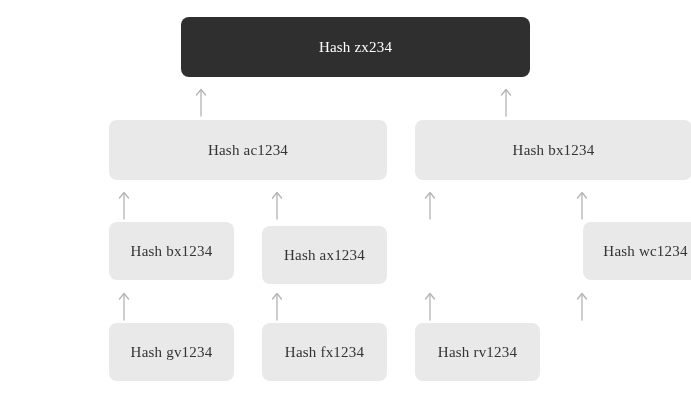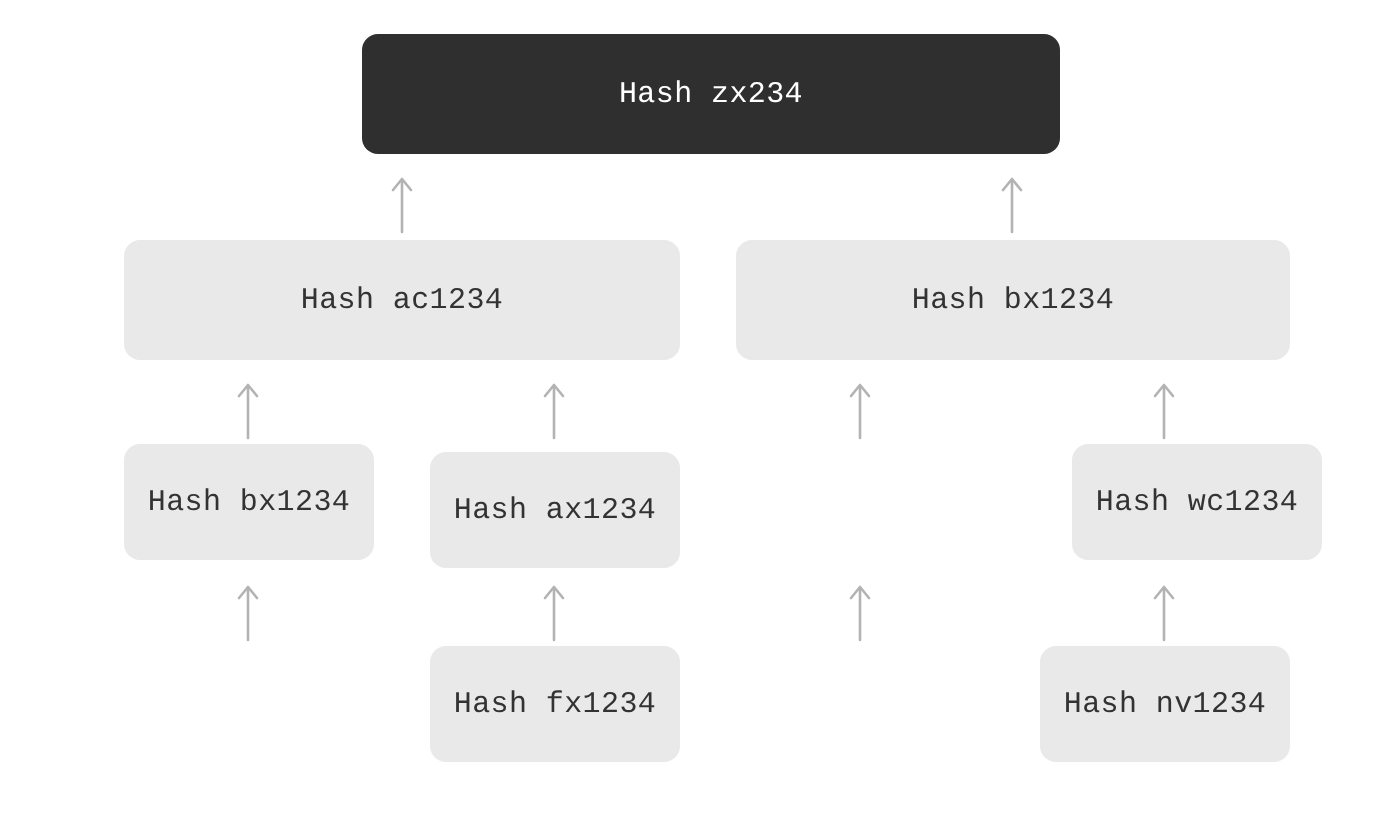--- a/index.html
+++ b/index.html
@@ -13,7 +13,7 @@
     height: 384px;
     background: var(--background, #ffffff);
     overflow: hidden;
-    font-family: Liberation Mono, monospace;
+    font-family: Liberation Serif, serif;
     text-align: center;
   }
   .node {

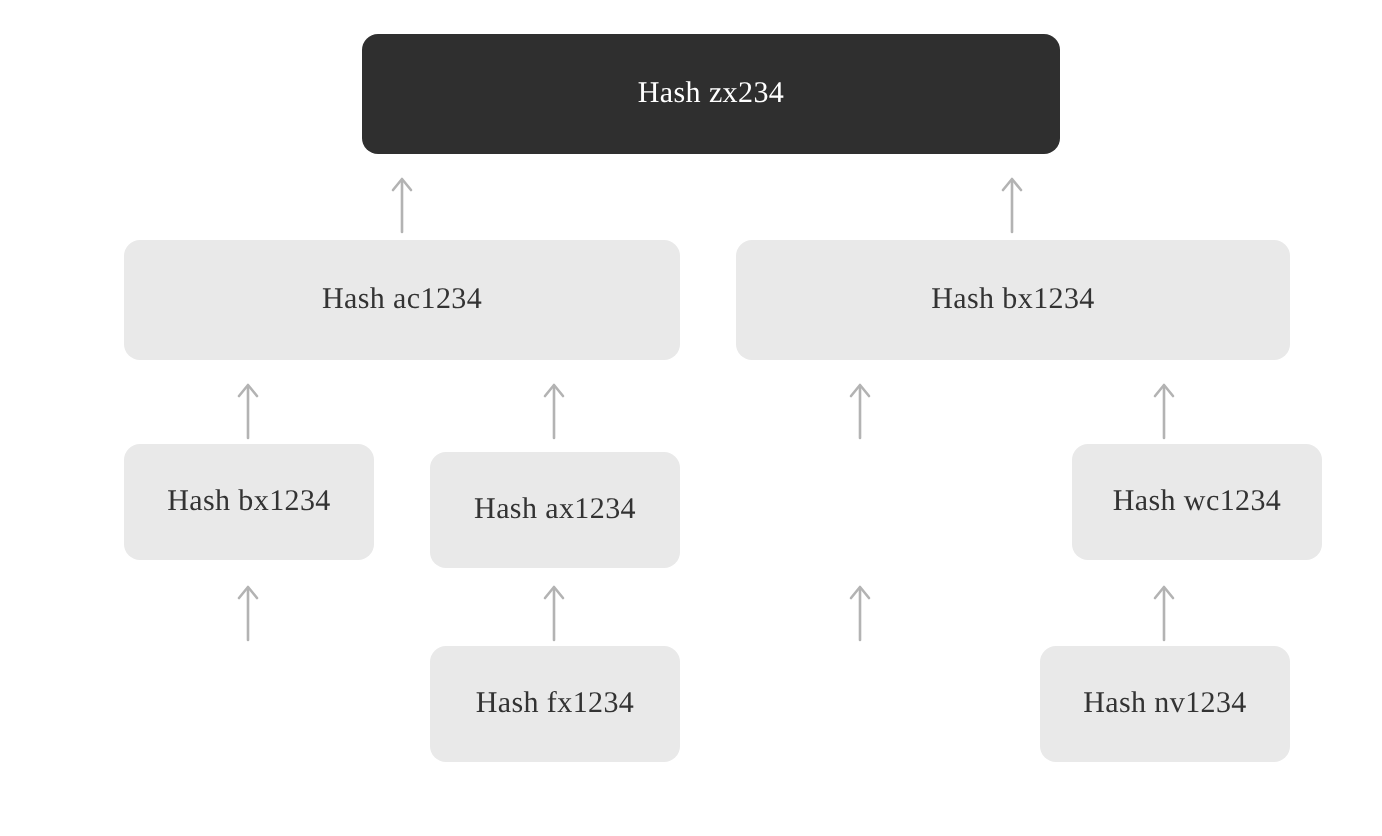--- a/index.html
+++ b/index.html
@@ -34,6 +34,7 @@
   .node--leaf {
     background: var(--node-bg, #e9e9e9);
     color: var(--node-text, #333333);
+    margin-left: 47px;
   }
   .arrow {
     position: absolute;

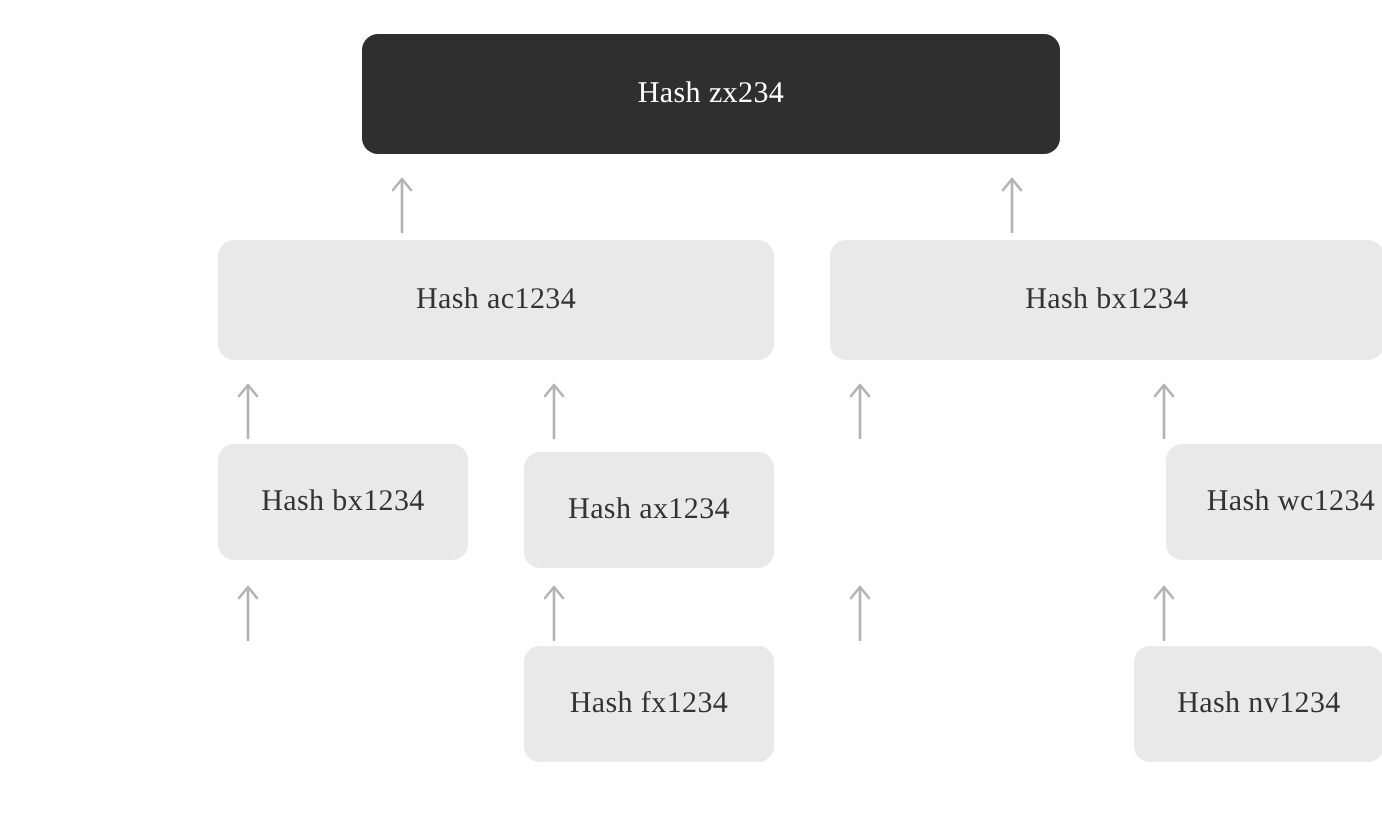--- a/index.html
+++ b/index.html
@@ -75,6 +75,9 @@
     <span>Hash wc1234</span>
   </div>
 
+  <div class="node node--leaf" style="left:62px; top:323px; width:125px; height:58px;">
+    <span>Hash gv1234</span>
+  </div>
   <div class="node node--leaf" style="left:215px; top:323px; width:125px; height:58px;">
     <span>Hash fx1234</span>
   </div>

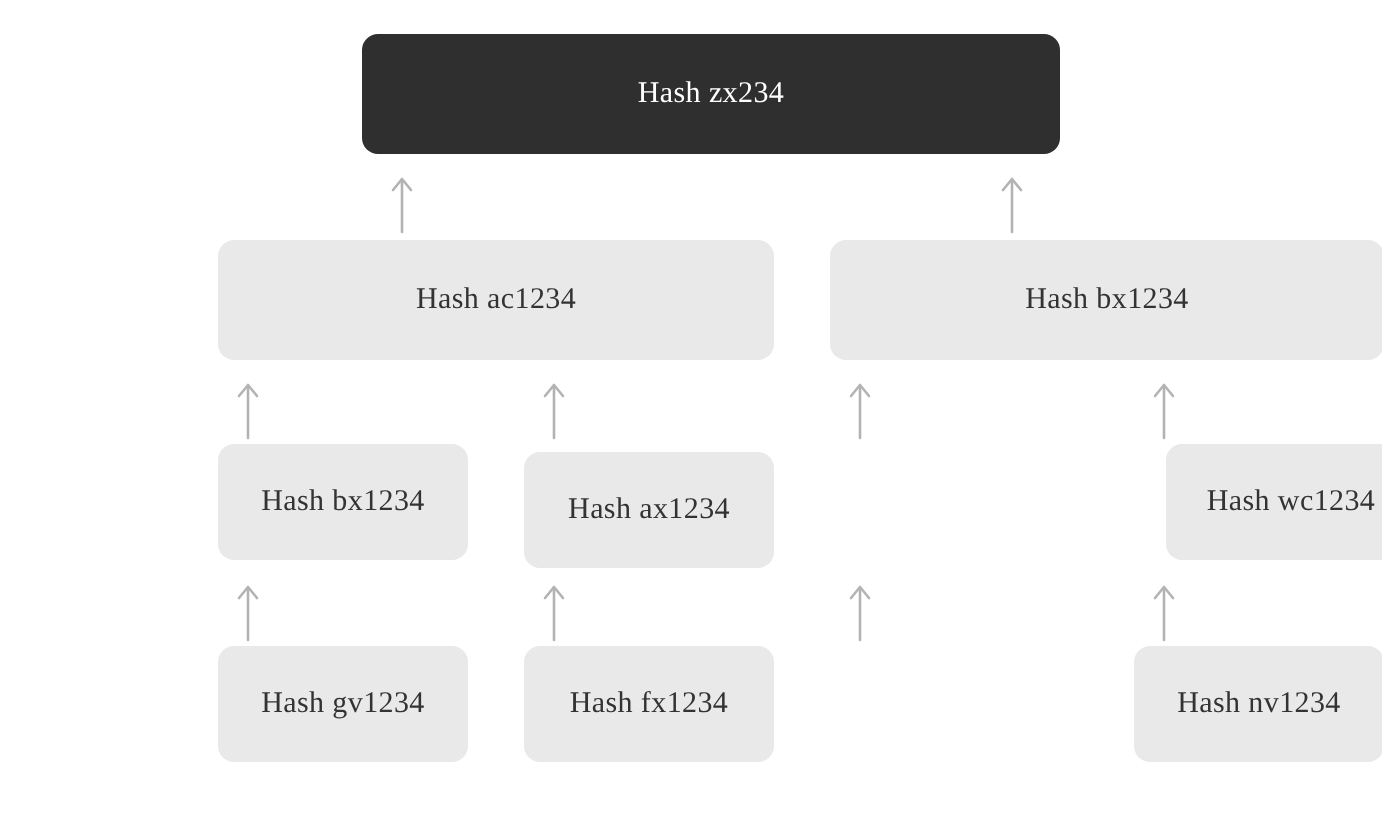--- a/index.html
+++ b/index.html
@@ -81,6 +81,9 @@
   <div class="node node--leaf" style="left:215px; top:323px; width:125px; height:58px;">
     <span>Hash fx1234</span>
   </div>
+  <div class="node node--leaf" style="left:368px; top:323px; width:125px; height:58px;">
+    <span>Hash rv1234</span>
+  </div>
   <div class="node node--leaf" style="left:520px; top:323px; width:125px; height:58px;">
     <span>Hash nv1234</span>
   </div>

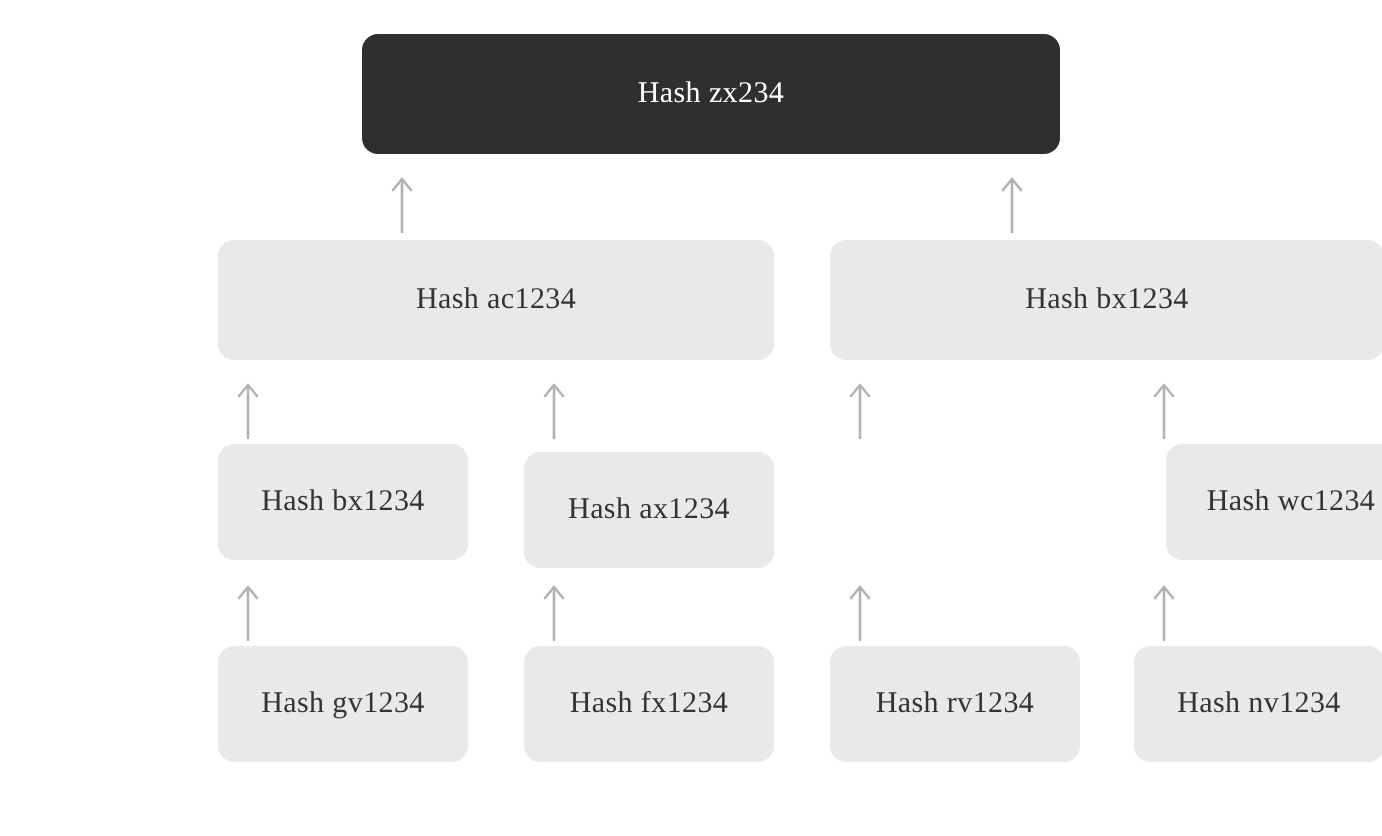--- a/index.html
+++ b/index.html
@@ -84,9 +84,6 @@
   <div class="node node--leaf" style="left:368px; top:323px; width:125px; height:58px;">
     <span>Hash rv1234</span>
   </div>
-  <div class="node node--leaf" style="left:520px; top:323px; width:125px; height:58px;">
-    <span>Hash nv1234</span>
-  </div>
 
   <svg class="arrow" style="left:194px; top:87px;" viewBox="0 0 14 30">
     <line x1="7" y1="29" x2="7" y2="3.5"></line>

